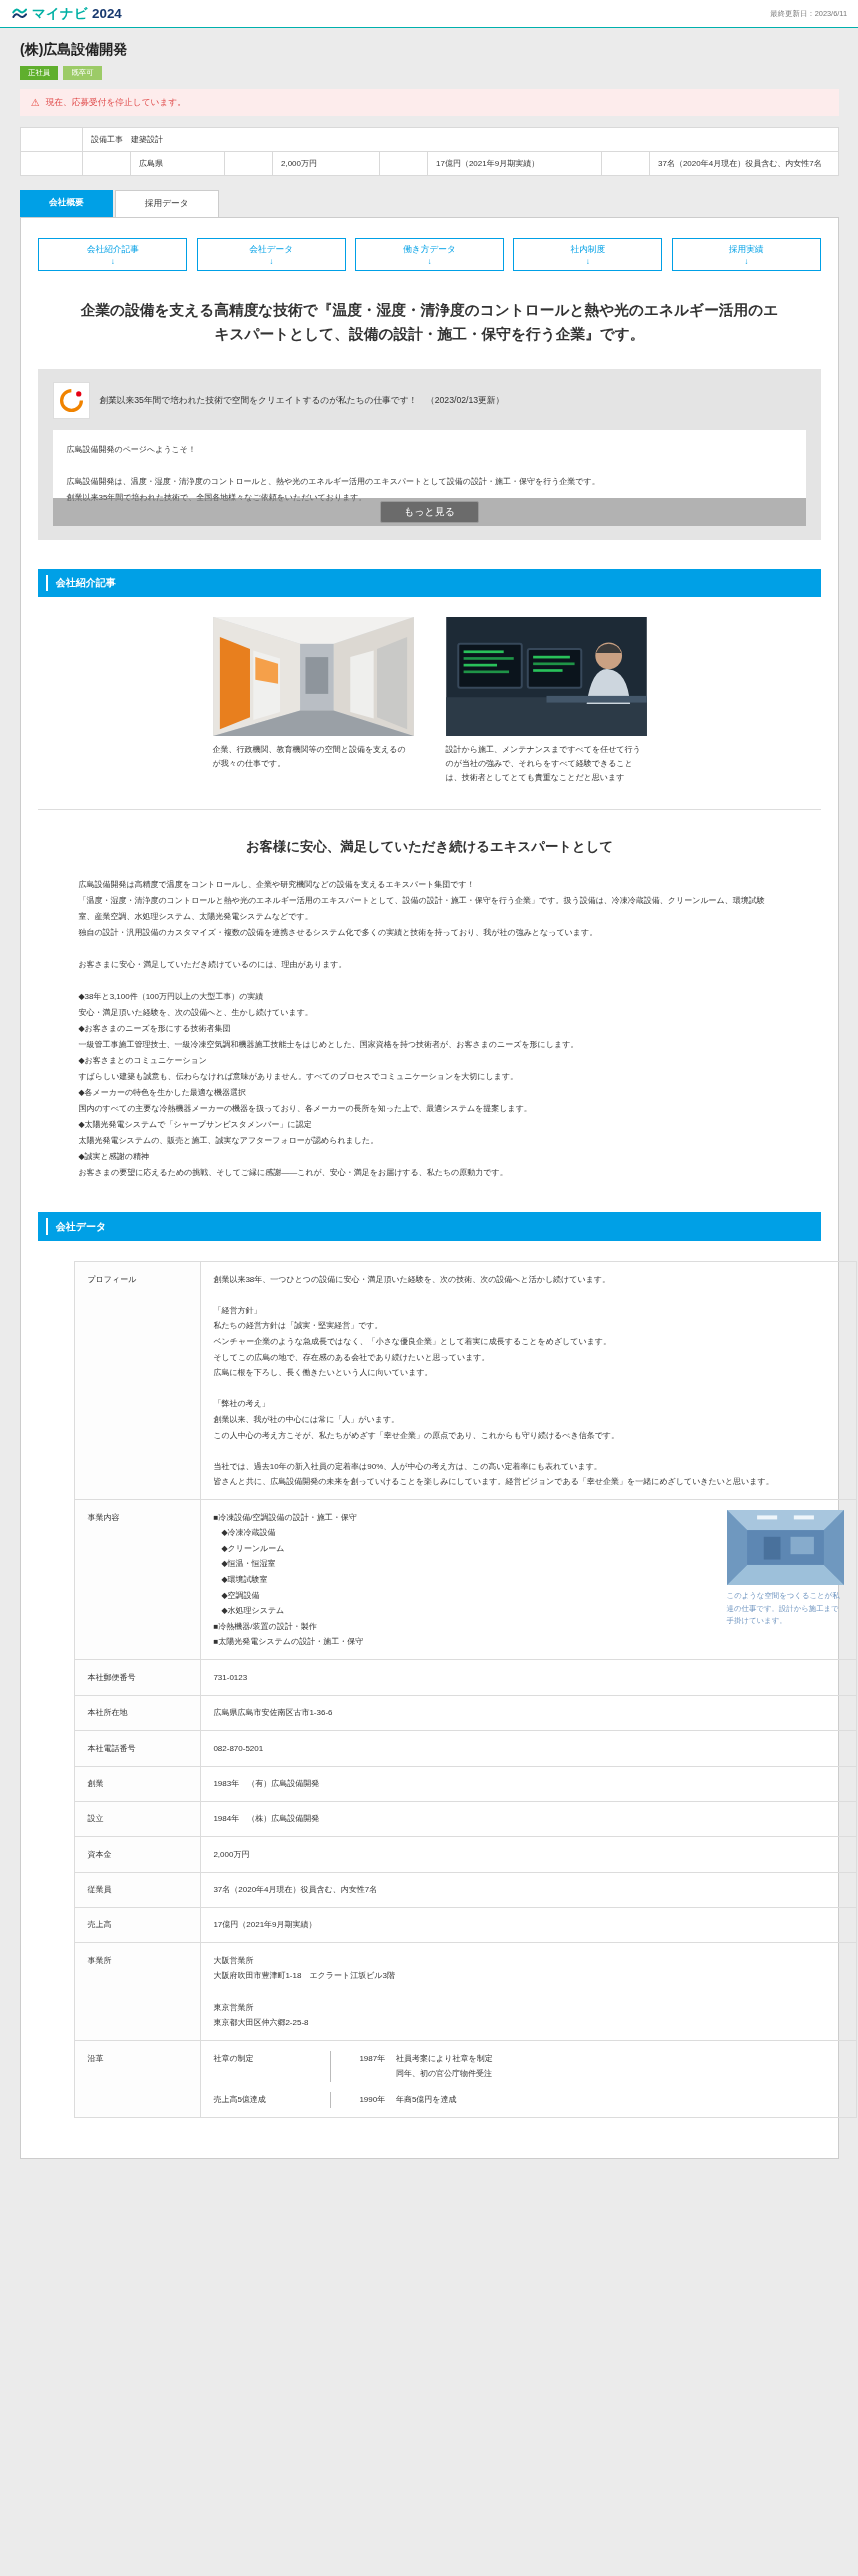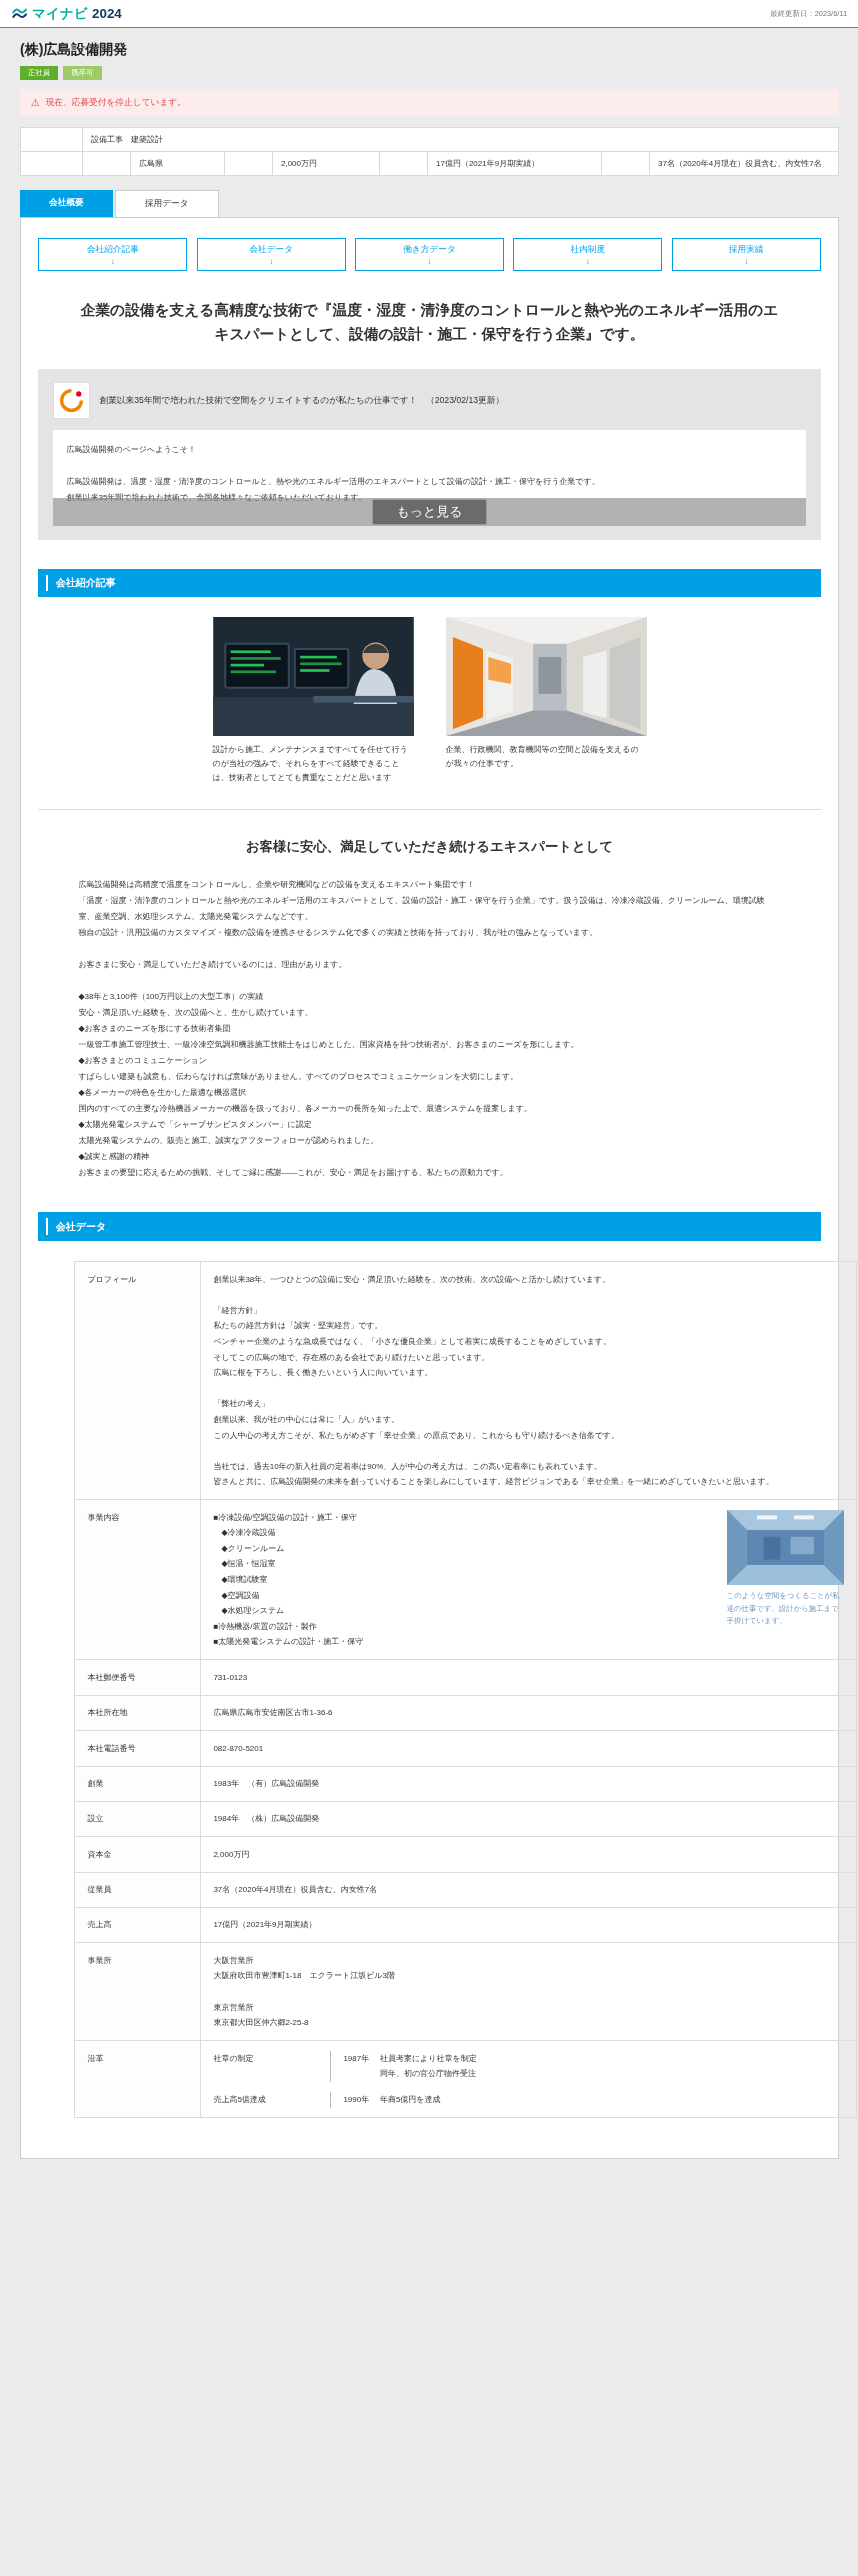--- a/index.html
+++ b/index.html
@@ -65,7 +65,7 @@
   .post-body { white-space:pre-line; }
   .post-more-band { position:absolute; left:0; right:0; bottom:0; height:28px;
                     background:rgba(130,130,130,.62); display:flex; align-items:center; justify-content:center; }
-  .more-btn { background:#6b6b6b; border:0.7px solid #9a9a9a; color:#fff; font-size:13px;
+  .more-btn { background:#6b6b6b; border:0.7px solid #9a9a9a; color:#fff; font-size:10px;
               padding:3.3px 23px; border-radius:2px; cursor:pointer; }
 
   .sec-header { background:#00a0e6; color:#fff; font-size:10px; font-weight:bold;

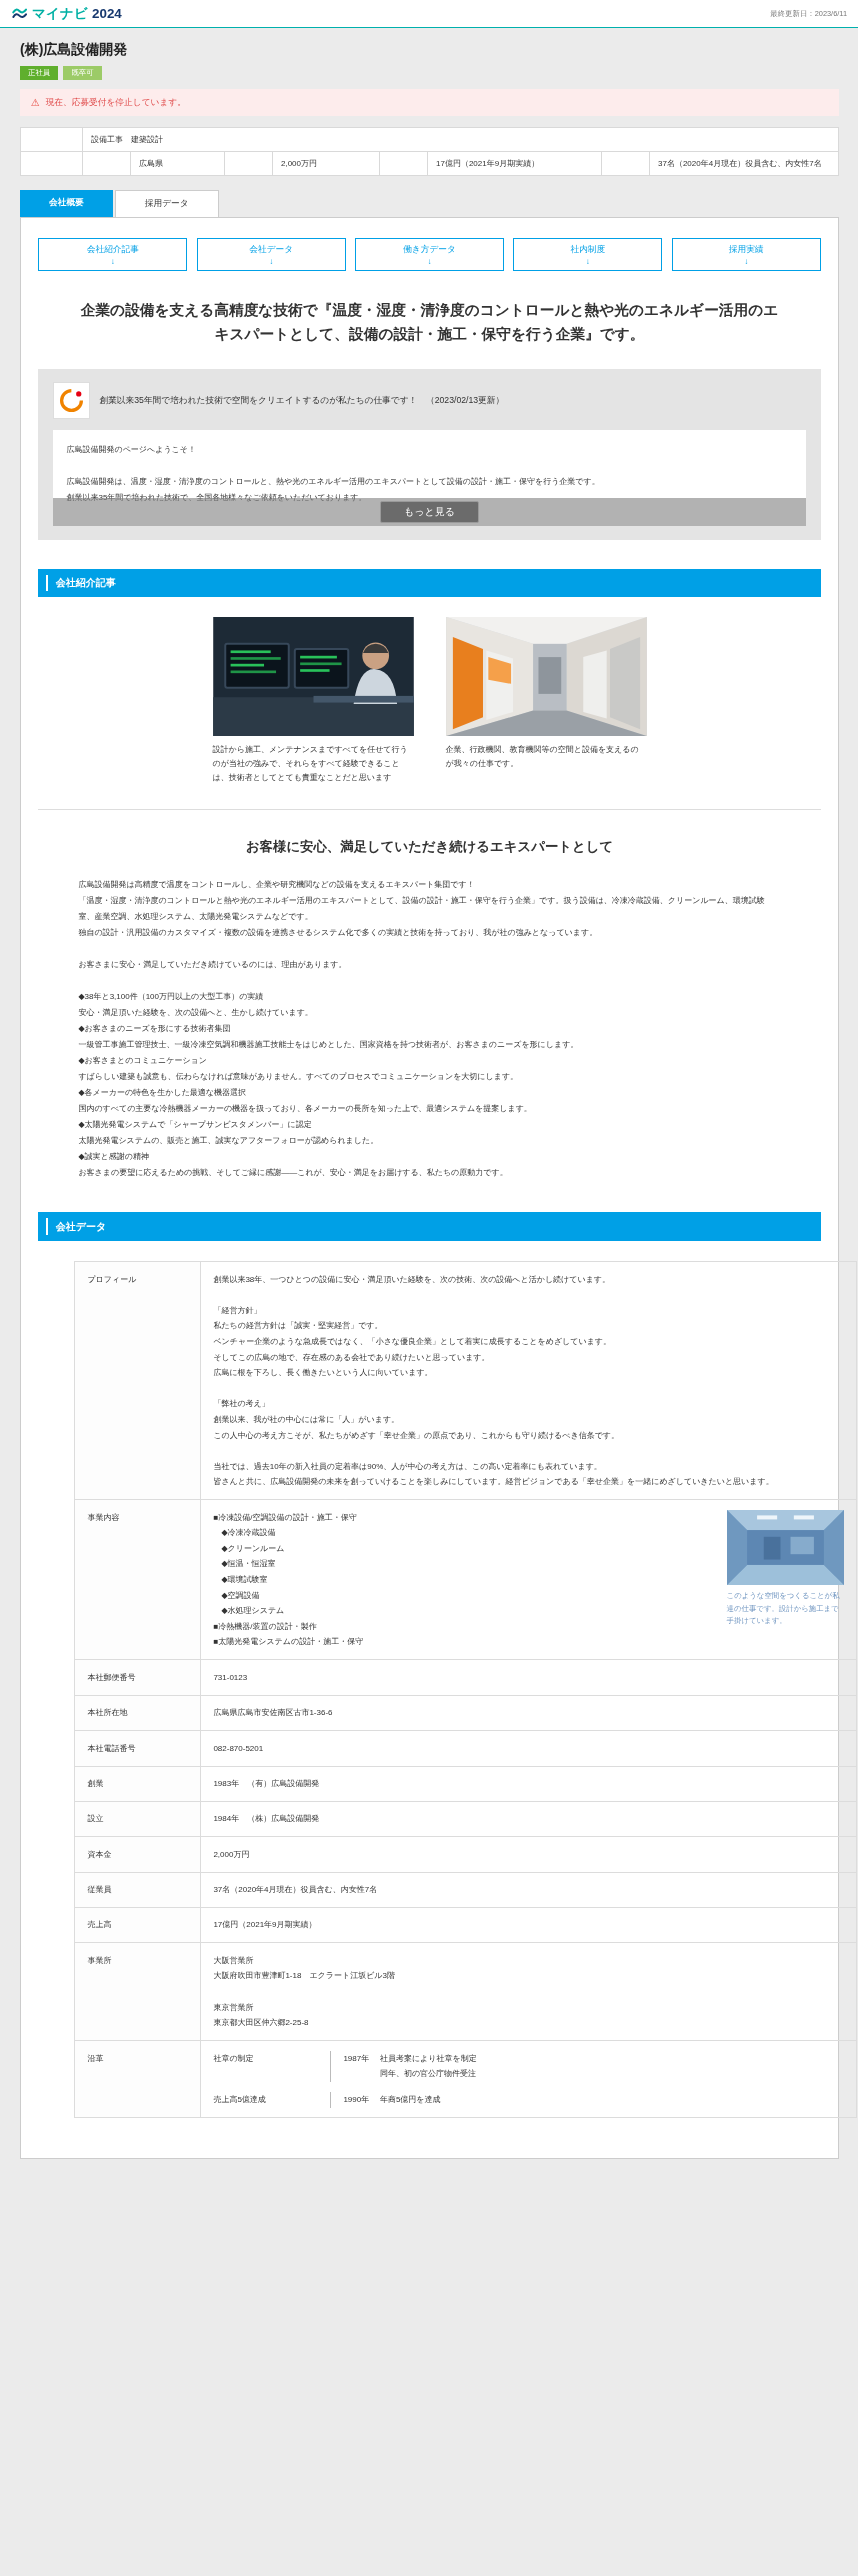--- a/index.html
+++ b/index.html
@@ -215,6 +215,23 @@
       <div class="photos">
         <figure>
           <svg viewBox="0 0 300 178">
+            <rect width="300" height="178" fill="#cfd3d6"></rect>
+            <polygon points="0,0 130,40 130,140 0,178" fill="#e8e5e0"></polygon>
+            <polygon points="300,0 180,40 180,140 300,178" fill="#dcd8d2"></polygon>
+            <rect x="130" y="40" width="50" height="100" fill="#b9bec4"></rect>
+            <polygon points="0,178 130,140 180,140 300,178" fill="#9aa0a6"></polygon>
+            <polygon points="0,0 130,40 180,40 300,0" fill="#f2f1ef"></polygon>
+            <polygon points="10,30 55,48 55,150 10,168" fill="#e87f1e"></polygon>
+            <polygon points="60,50 100,62 100,142 60,154" fill="#f0f0ee"></polygon>
+            <polygon points="63,60 97,70 97,100 63,94" fill="#f5a04a"></polygon>
+            <polygon points="290,30 245,48 245,150 290,168" fill="#c9c9c7"></polygon>
+            <polygon points="240,50 205,60 205,142 240,152" fill="#efefed"></polygon>
+            <rect x="138" y="60" width="34" height="55" fill="#8e959c"></rect>
+          </svg>
+          <figcaption>企業、行政機関、教育機関等の空間と設備を支えるのが我々の仕事です。</figcaption>
+        </figure>
+        <figure>
+          <svg viewBox="0 0 300 178">
             <rect width="300" height="178" fill="#1d2a36"></rect>
             <rect x="0" y="120" width="300" height="58" fill="#2c3a47"></rect>
             <rect x="18" y="40" width="95" height="66" rx="3" fill="#0b141c" stroke="#37485a" stroke-width="3"></rect>
@@ -232,23 +249,6 @@
             <rect x="150" y="118" width="150" height="10" fill="#44576a"></rect>
           </svg>
           <figcaption>設計から施工、メンテナンスまですべてを任せて行うのが当社の強みで、それらをすべて経験できることは、技術者としてとても貴重なことだと思います</figcaption>
-        </figure>
-        <figure>
-          <svg viewBox="0 0 300 178">
-            <rect width="300" height="178" fill="#cfd3d6"></rect>
-            <polygon points="0,0 130,40 130,140 0,178" fill="#e8e5e0"></polygon>
-            <polygon points="300,0 180,40 180,140 300,178" fill="#dcd8d2"></polygon>
-            <rect x="130" y="40" width="50" height="100" fill="#b9bec4"></rect>
-            <polygon points="0,178 130,140 180,140 300,178" fill="#9aa0a6"></polygon>
-            <polygon points="0,0 130,40 180,40 300,0" fill="#f2f1ef"></polygon>
-            <polygon points="10,30 55,48 55,150 10,168" fill="#e87f1e"></polygon>
-            <polygon points="60,50 100,62 100,142 60,154" fill="#f0f0ee"></polygon>
-            <polygon points="63,60 97,70 97,100 63,94" fill="#f5a04a"></polygon>
-            <polygon points="290,30 245,48 245,150 290,168" fill="#c9c9c7"></polygon>
-            <polygon points="240,50 205,60 205,142 240,152" fill="#efefed"></polygon>
-            <rect x="138" y="60" width="34" height="55" fill="#8e959c"></rect>
-          </svg>
-          <figcaption>企業、行政機関、教育機関等の空間と設備を支えるのが我々の仕事です。</figcaption>
         </figure>
       </div>
 

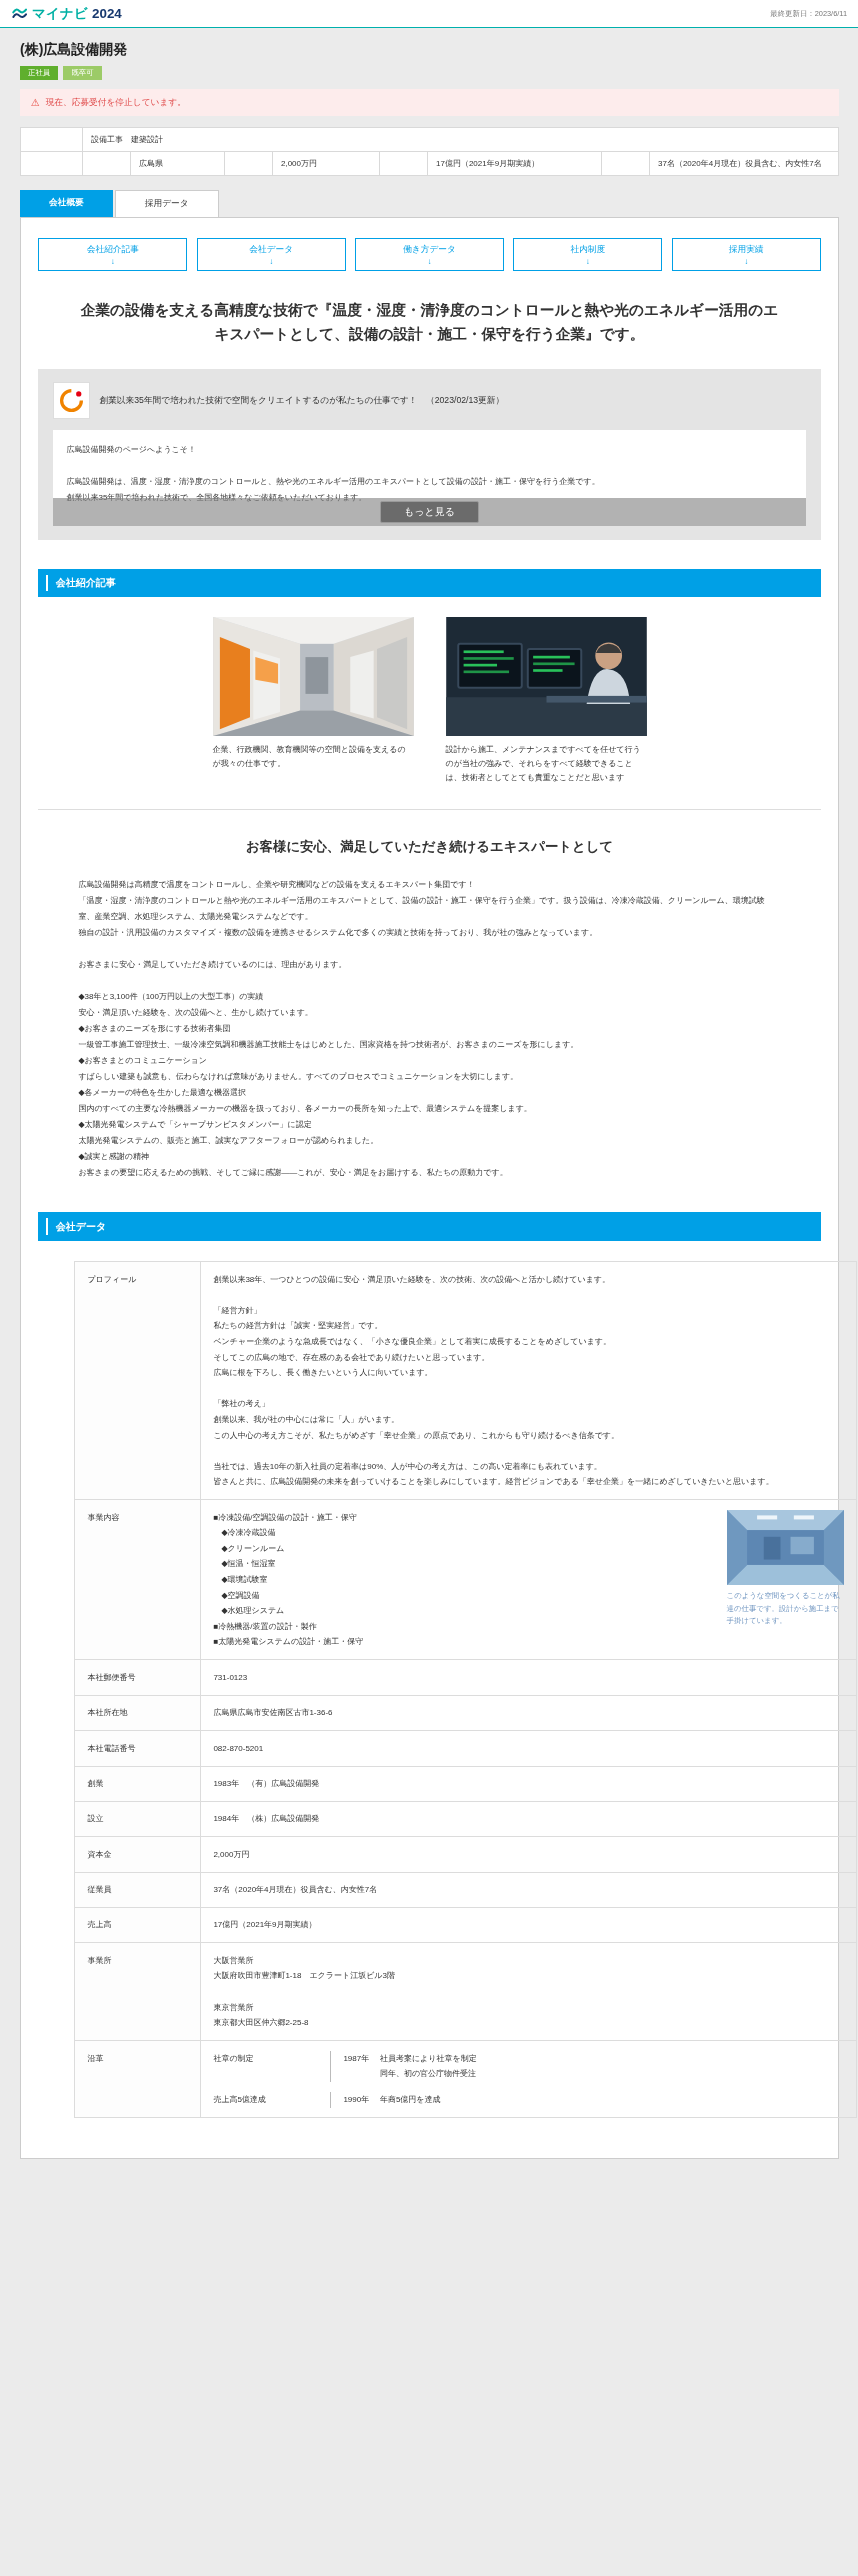--- a/index.html
+++ b/index.html
@@ -96,7 +96,7 @@
   .hist-item { display:flex; margin-bottom:10.7px; }
   .hist-item:last-child { margin-bottom:0; }
   .hist-title { width:117px; flex-shrink:0; }
-  .hist-right { border-left:0.7px solid #bbb; padding-left:12px; display:flex; gap:10.7px; }
+  .hist-right { border-left:0.7px solid #bbb; padding-left:28px; display:flex; gap:10.7px; }
   .hist-year { flex-shrink:0; }
   .hist-desc { white-space:pre-line; }
 </style>

